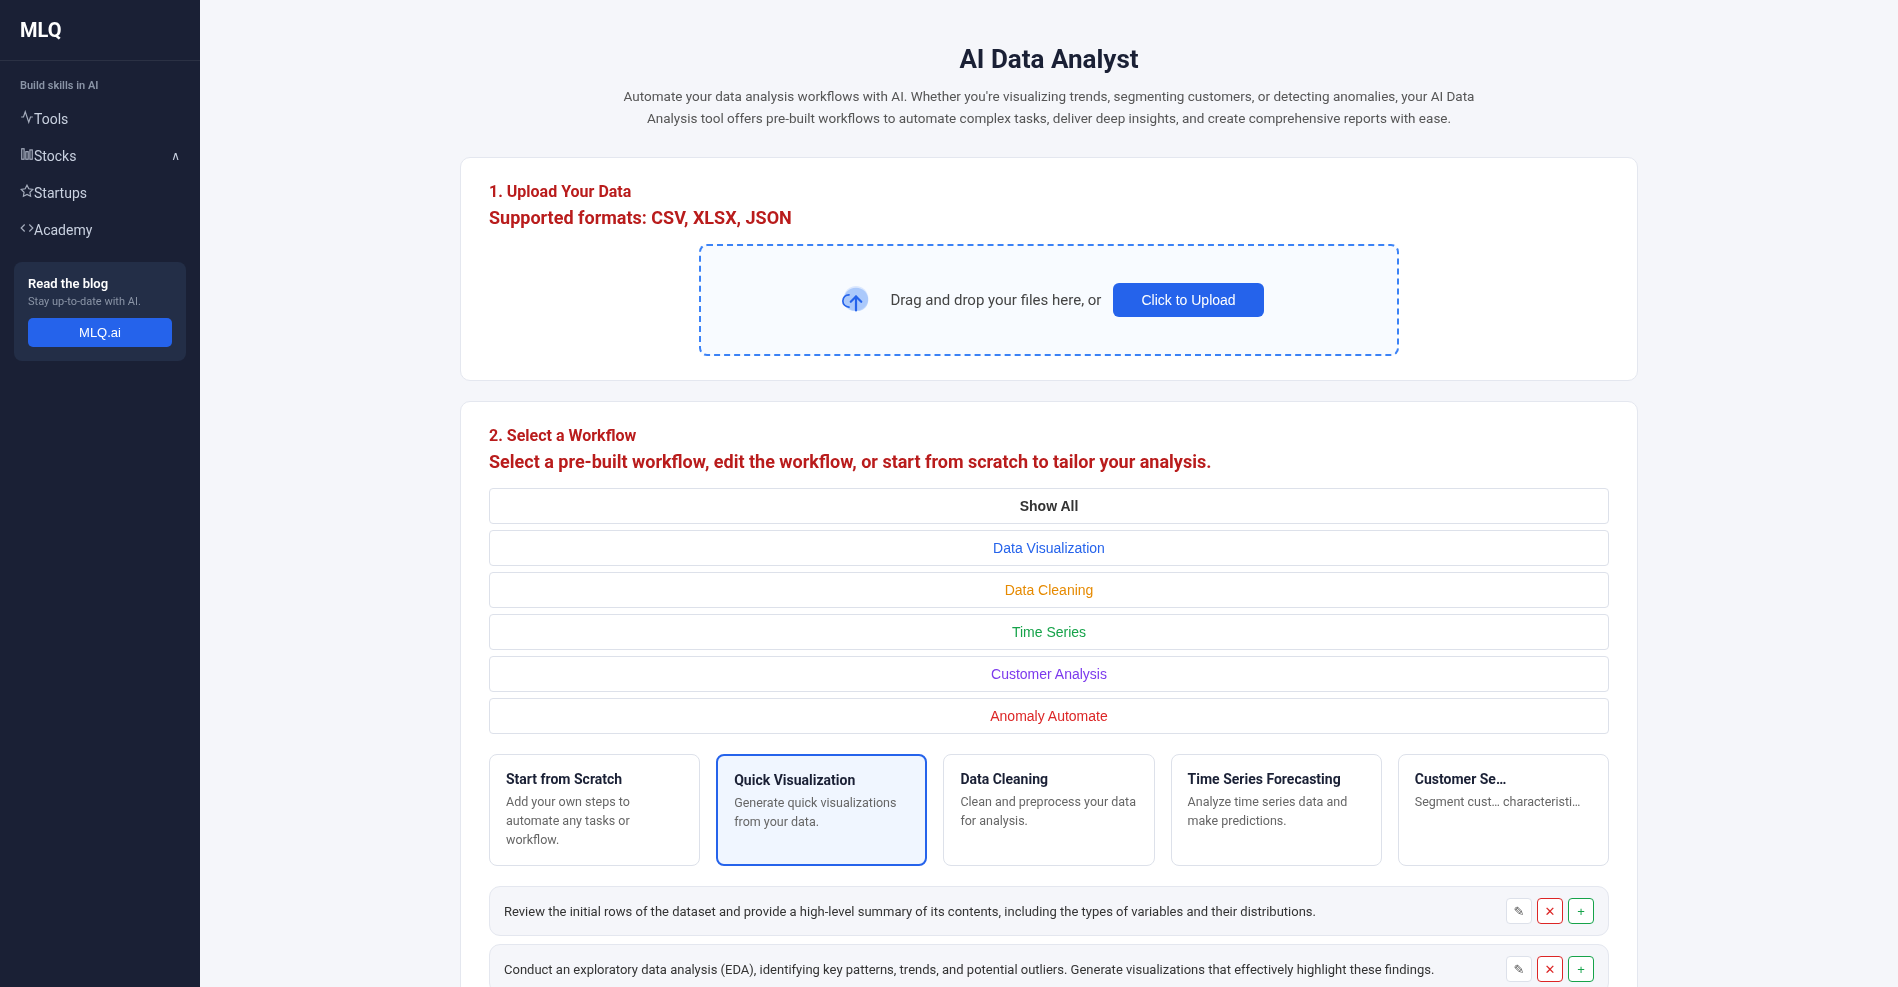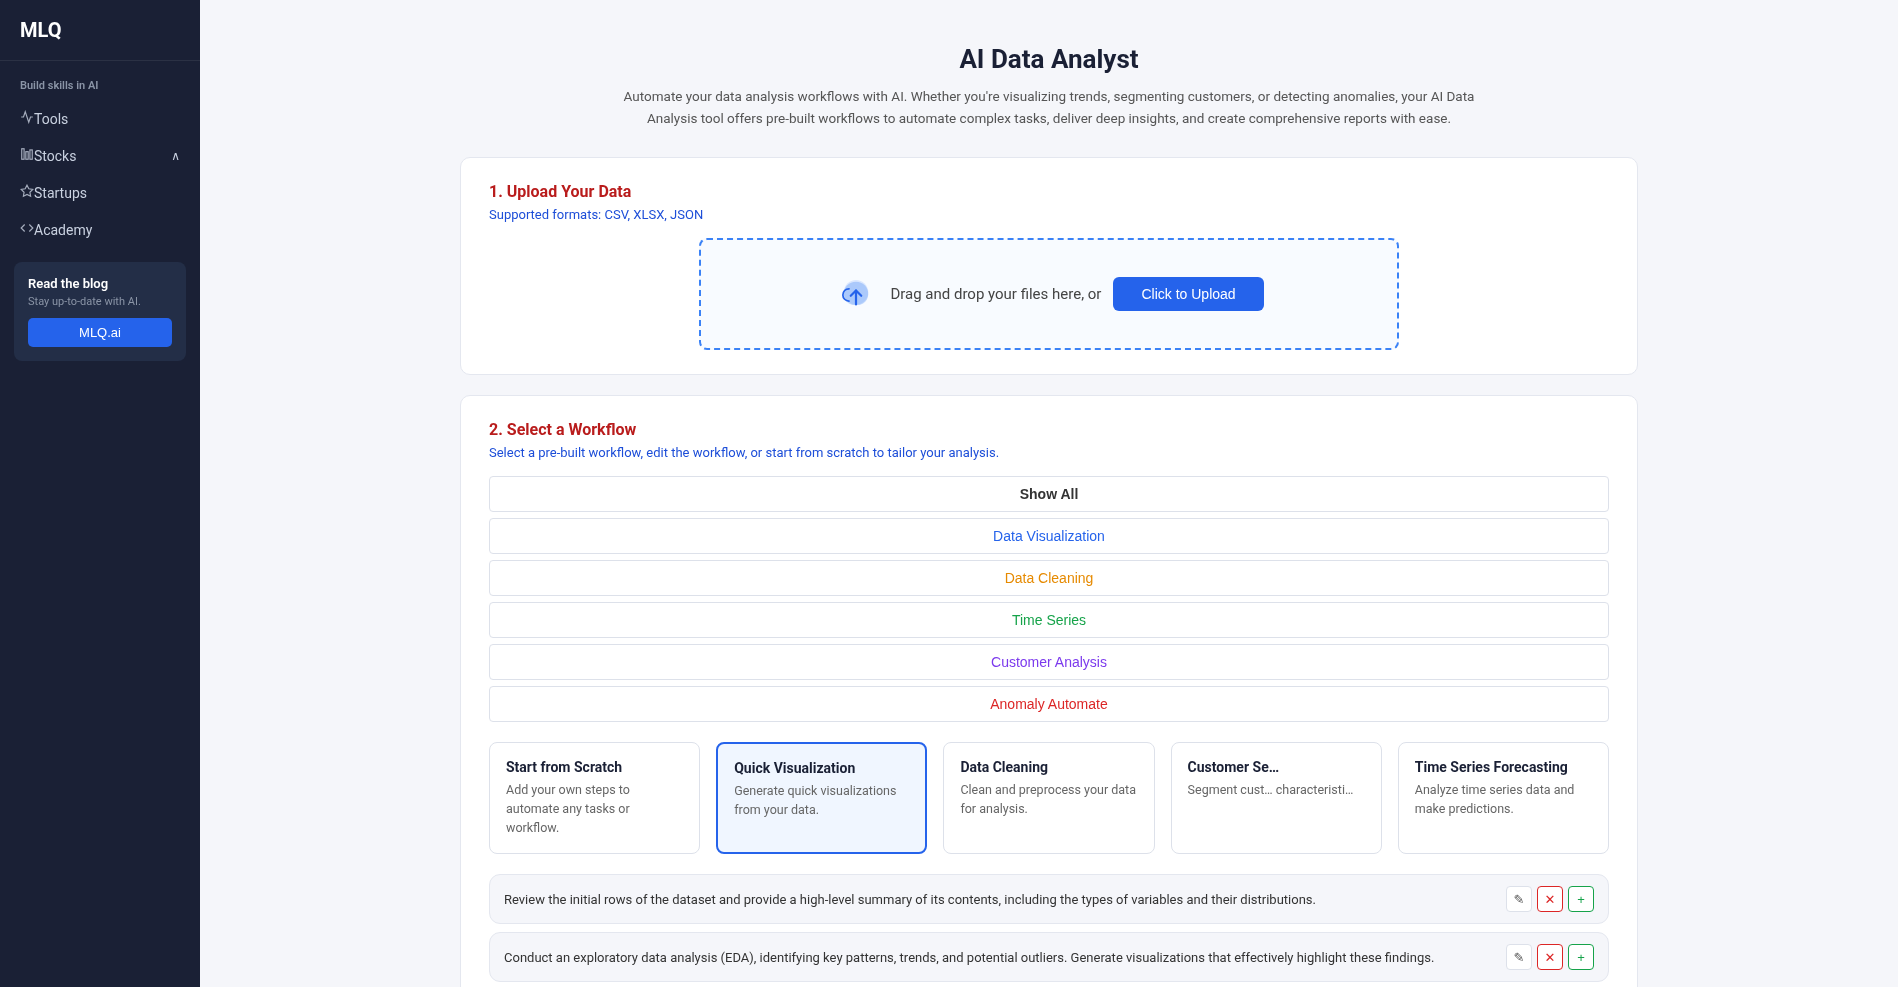--- a/index.html
+++ b/index.html
@@ -106,9 +106,10 @@
       margin-bottom: 6px;
     }
     .section-sub {
-      font-size: 13px;
-      color: #1d4ed8;
+      font-size: 18px;
+      color: #b91c1c;
       margin-bottom: 16px;
+      font-weight: bold;
     }
 
     

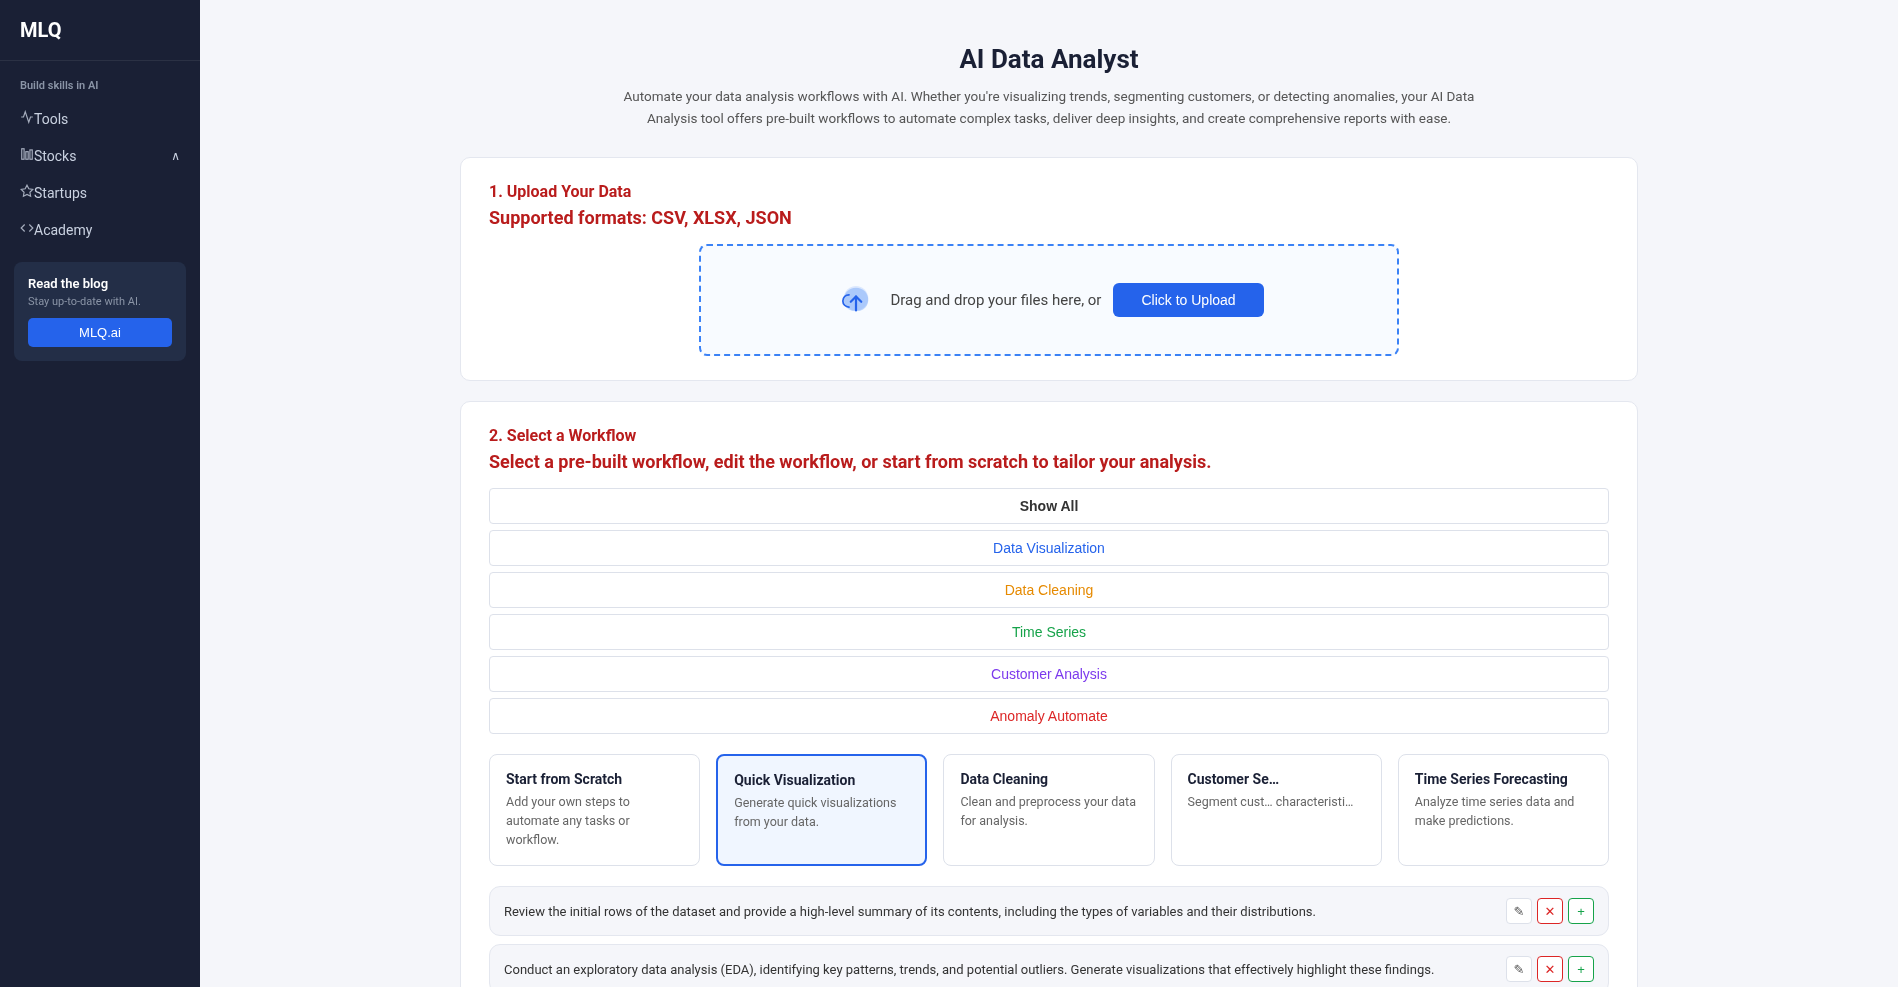--- a/index.html
+++ b/index.html
@@ -408,13 +408,13 @@
           <div class="workflow-card-title">Data Cleaning</div>
           <div class="workflow-card-desc">Clean and preprocess your data for analysis.</div>
         </div>
+        <div class="workflow-card">
+          <div class="workflow-card-title">Time Series Forecasting</div>
+          <div class="workflow-card-desc">Analyze time series data and make predictions.</div>
+        </div>
         <div class="workflow-card workflow-card-partial">
           <div class="workflow-card-title">Customer Se…</div>
           <div class="workflow-card-desc">Segment cust… characteristi…</div>
-        </div>
-        <div class="workflow-card">
-          <div class="workflow-card-title">Time Series Forecasting</div>
-          <div class="workflow-card-desc">Analyze time series data and make predictions.</div>
         </div>
       </div>
 

